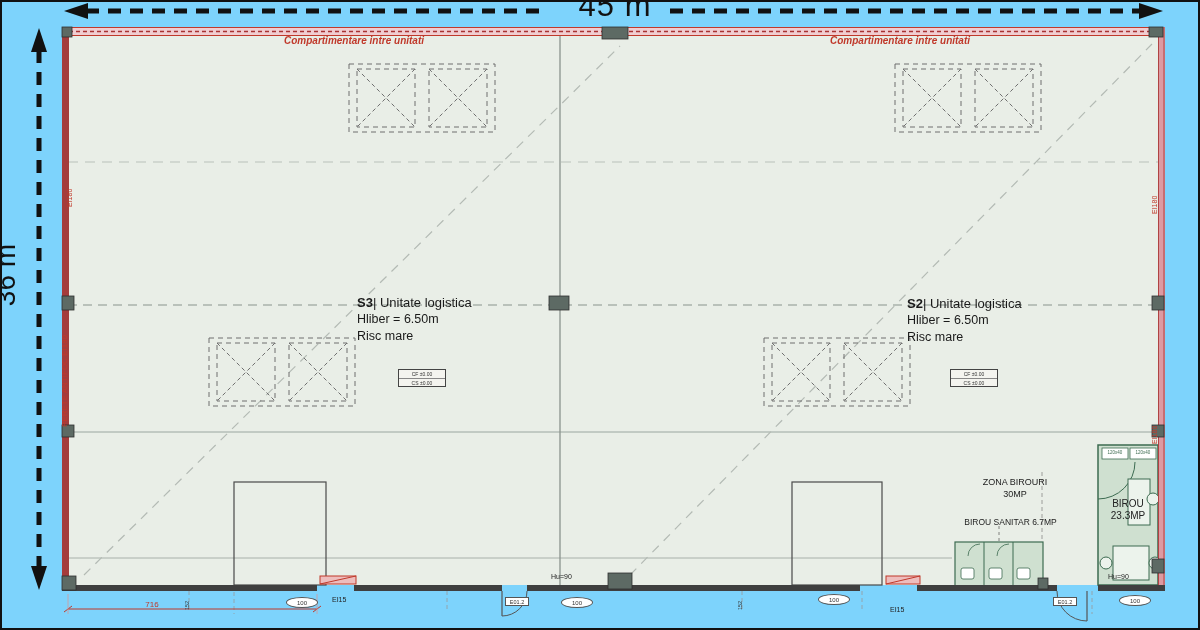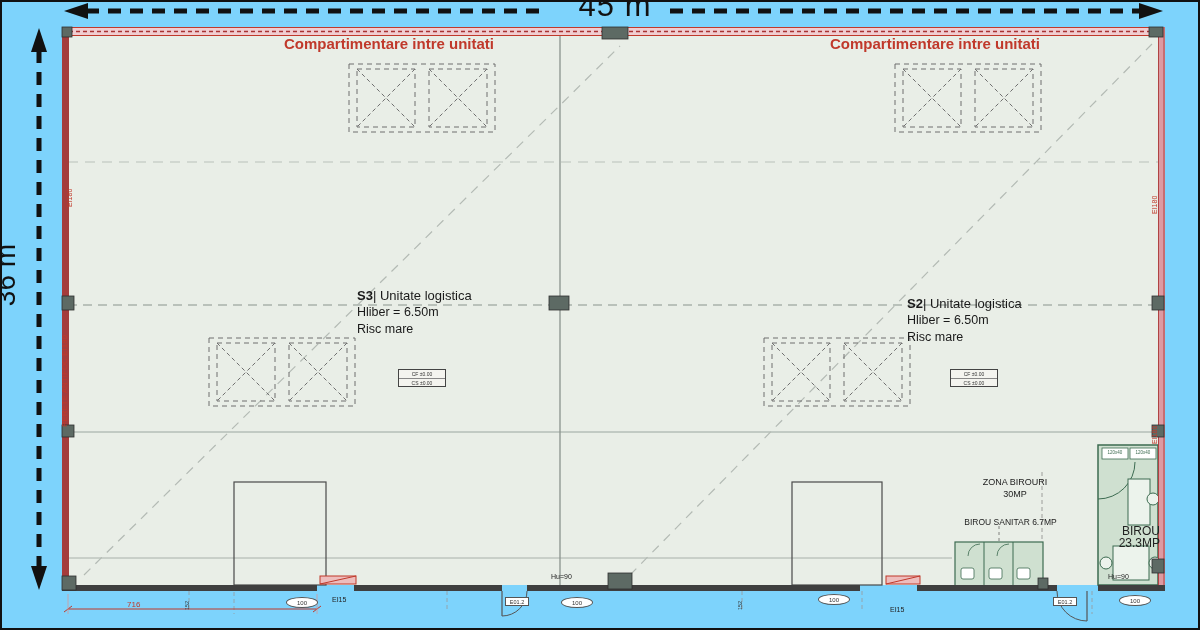--- a/index.html
+++ b/index.html
@@ -15,7 +15,7 @@
     transform:rotate(-90deg);transform-origin:left top;}
   .vtext{transform:rotate(-90deg);transform-origin:left top;white-space:nowrap;}
   .red{color:#c0392b;}
-  .compart{font-size:15px;font-weight:bold;color:#c0392b;white-space:nowrap;}
+  .compart{font-size:10px;font-style:italic;font-weight:bold;color:#c0392b;white-space:nowrap;}
   .unit-block{width:190px;font-size:12.5px;line-height:17px;}
   .unit-title{font-size:13px;}
   .unit-title b{font-weight:bold;}

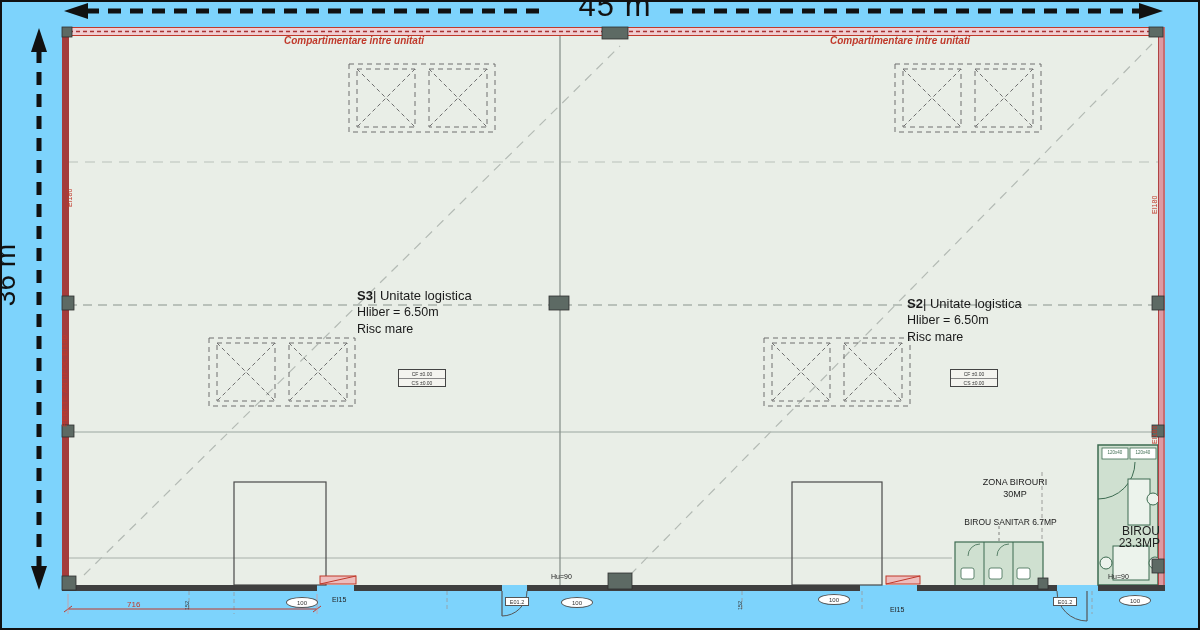--- a/index.html
+++ b/index.html
@@ -206,7 +206,7 @@
   <div class="abs vtext red" style="left:1149px;top:212px;font-size:7px;">EI180</div>
   <div class="abs vtext red" style="left:1149px;top:442px;font-size:7px;">EI180</div>
 
-  <div class="abs unit-block" style="left:355px;top:285px;">
+  <div class="abs unit-block" style="left:355px;top:292px;">
     <div class="unit-title"><b>S3</b><span>| Unitate logistica</span></div>
     <div>Hliber = 6.50m</div>
     <div>Risc mare</div>

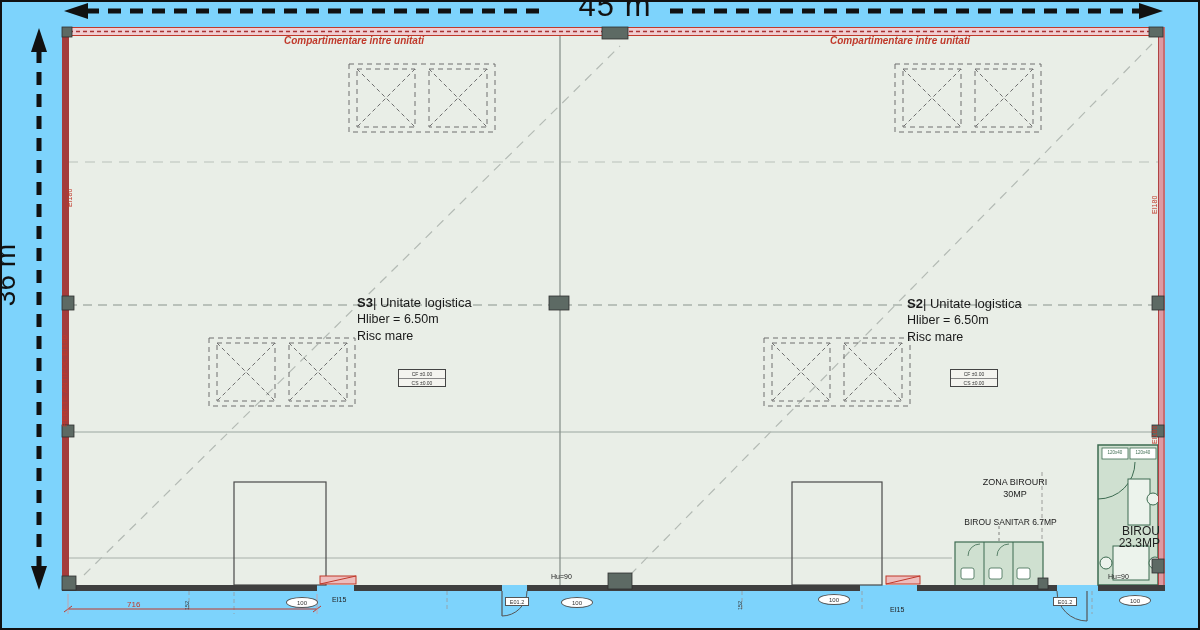--- a/index.html
+++ b/index.html
@@ -231,7 +231,7 @@
     <div>30MP</div>
   </div>
   <div class="abs office-label" style="left:946px;top:514px;width:125px;font-size:8.5px;">BIROU SANITAR 6.7MP</div>
-  <div class="abs office-label" style="left:1094px;top:523px;width:64px;font-size:12px;text-align:right;">BIROU 23.3MP</div>
+  <div class="abs office-label" style="left:1094px;top:496px;width:64px;font-size:10px;">BIROU 23.3MP</div>
   <div class="abs cab" style="left:1100px;top:448px;">120x40</div>
   <div class="abs cab" style="left:1128px;top:448px;">120x40</div>
 

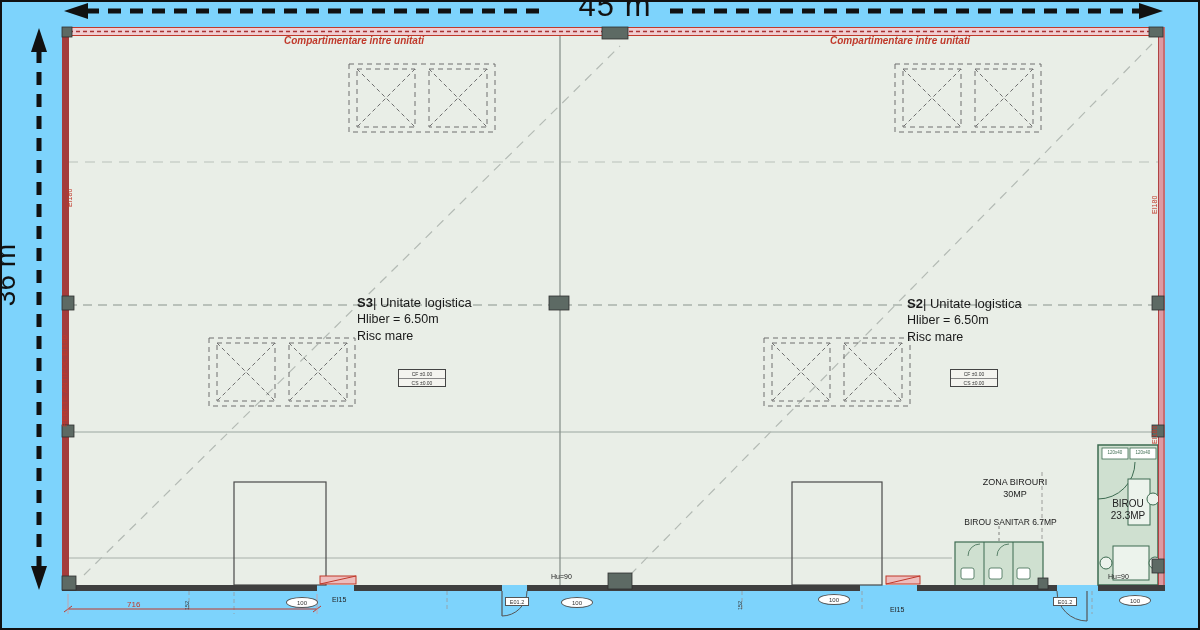--- a/index.html
+++ b/index.html
@@ -248,7 +248,7 @@
   <div class="abs doortag" style="left:503px;top:595px;">E01.2</div>
   <div class="abs doortag" style="left:1051px;top:595px;">E01.2</div>
 
-  <div class="abs red" style="left:125px;top:598px;width:50px;font-size:8px;">716</div>
+  <div class="abs red" style="left:125px;top:598px;width:50px;text-align:center;font-size:8px;">716</div>
   <div class="abs vtext micro" style="left:182px;top:608px;">152</div>
   <div class="abs vtext micro" style="left:735px;top:608px;">152</div>
 

